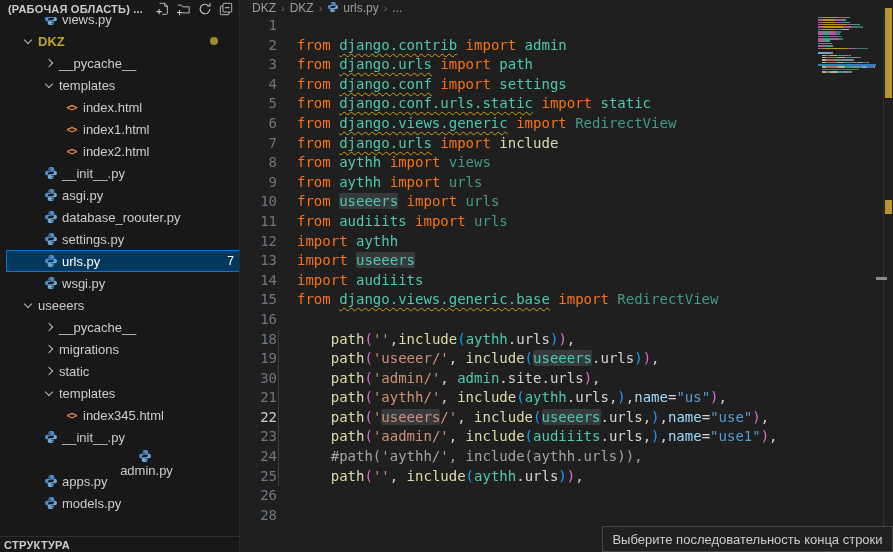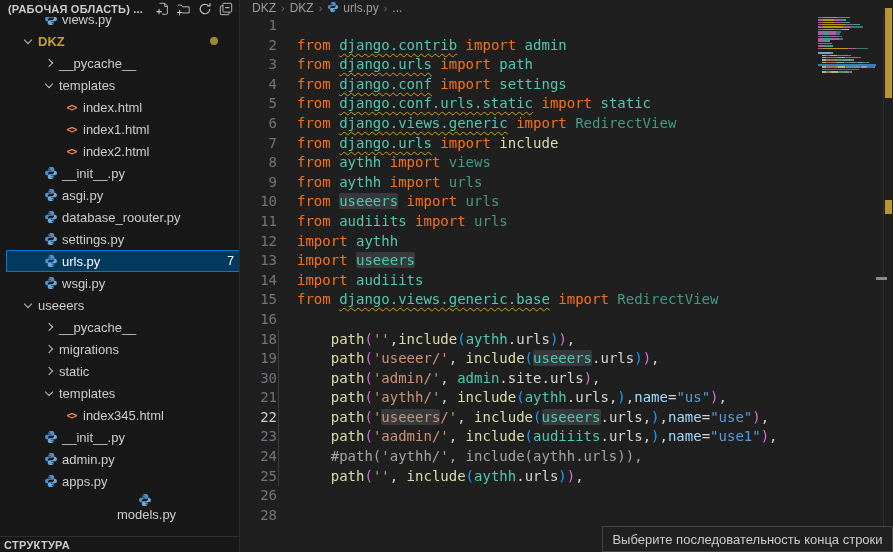--- a/index.html
+++ b/index.html
@@ -226,7 +226,7 @@
           </span>
           <span class="lbl">__init__.py</span>
         </div>
-        <div class="trow" style="padding-left: 37px;">
+        <div class="trow" style="padding-left: 37px; flex-direction: column;">
           <span class="ficon">
             <svg width="14" height="14" viewBox="0 0 16 16">
               <path fill="#4e8cc9" d="M7.9 1.2c-1.6 0-2.8.7-2.8 2v1.6h3v.6H3.4c-1.3 0-2.2 1-2.2 2.6 0 1.6.9 2.7 2.2 2.7h1.2V8.9c0-1.2 1-2.2 2.3-2.2h3c1 0 1.8-.8 1.8-1.9V3.2c0-1.3-1.2-2-2.8-2zM6.6 2.4a.6.6 0 1 1 0 1.2.6.6 0 0 1 0-1.2z"></path>

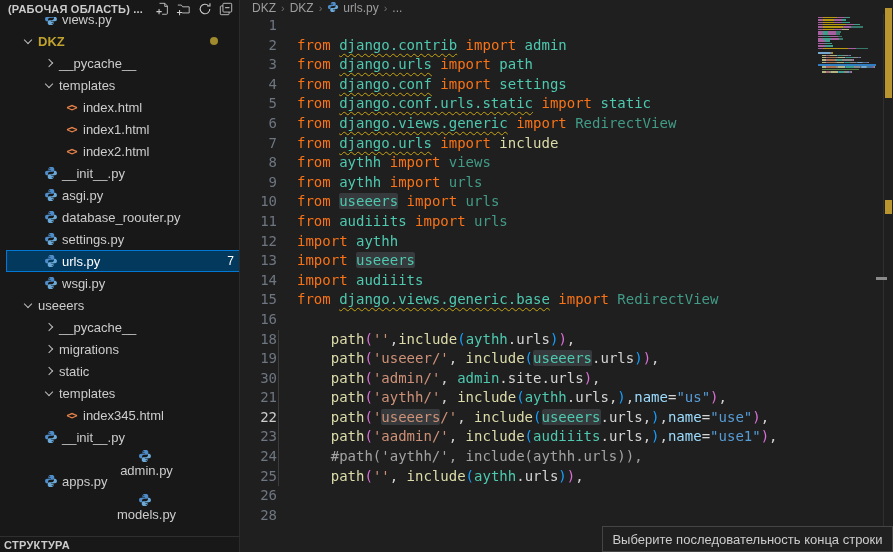--- a/index.html
+++ b/index.html
@@ -244,7 +244,7 @@
           </span>
           <span class="lbl">apps.py</span>
         </div>
-        <div class="trow" style="padding-left: 37px; flex-direction: column;">
+        <div class="trow" style="padding-left: 37px;">
           <span class="ficon">
             <svg width="14" height="14" viewBox="0 0 16 16">
               <path fill="#4e8cc9" d="M7.9 1.2c-1.6 0-2.8.7-2.8 2v1.6h3v.6H3.4c-1.3 0-2.2 1-2.2 2.6 0 1.6.9 2.7 2.2 2.7h1.2V8.9c0-1.2 1-2.2 2.3-2.2h3c1 0 1.8-.8 1.8-1.9V3.2c0-1.3-1.2-2-2.8-2zM6.6 2.4a.6.6 0 1 1 0 1.2.6.6 0 0 1 0-1.2z"></path>

